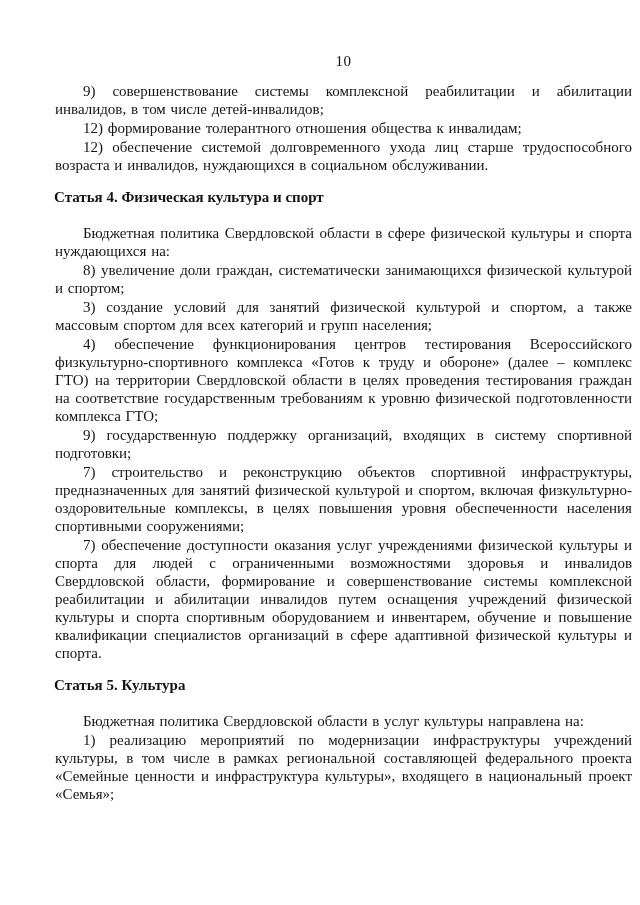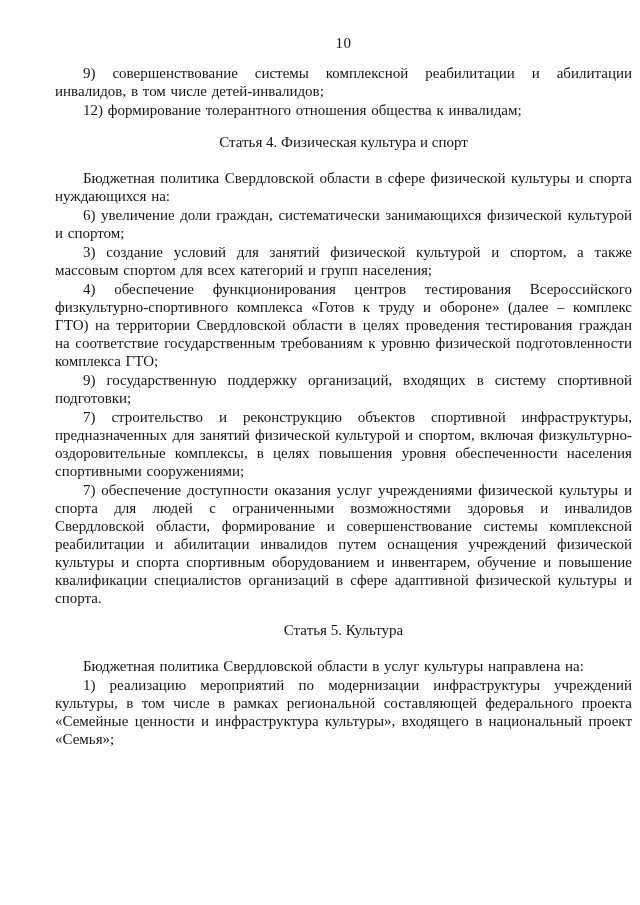--- a/index.html
+++ b/index.html
@@ -14,7 +14,7 @@
     height: 905px;
     background: #ffffff;
     overflow: hidden;
-    padding: 34px 7px 0 54px;
+    padding: 52px 7px 0 54px;
     font-family: "Liberation Serif", "DejaVu Serif", serif;
     font-size: 15px;
     line-height: 18px;

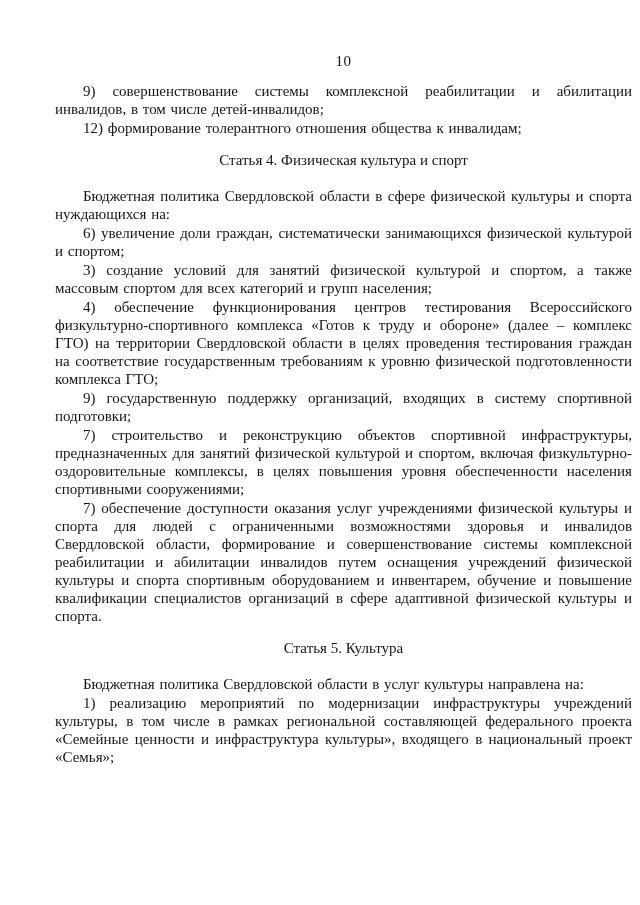--- a/index.html
+++ b/index.html
@@ -48,6 +48,7 @@
 
   <p class="para">9) совершенствование системы комплексной реабилитации и абилитации инвалидов, в том числе детей-инвалидов;</p>
   <p class="para">12) формирование толерантного отношения общества к инвалидам;</p>
+  <p class="para">12) обеспечение системой долговременного ухода лиц старше трудоспособного возраста и инвалидов, нуждающихся в социальном обслуживании.</p>
 
   <h2 class="heading">Статья 4. Физическая культура и спорт</h2>
 

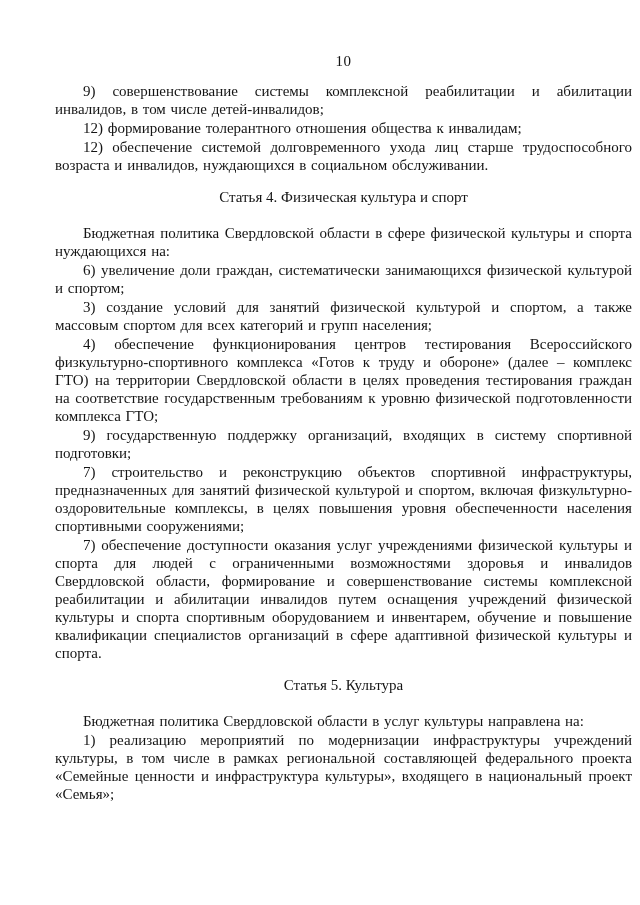--- a/index.html
+++ b/index.html
@@ -33,8 +33,7 @@
   }
   .heading {
     font-size: 15px;
-    font-weight: normal;
-    text-align: center;
+    font-weight: bold;
     text-indent: 0;
     margin: 14px 0 18px 0;
   }

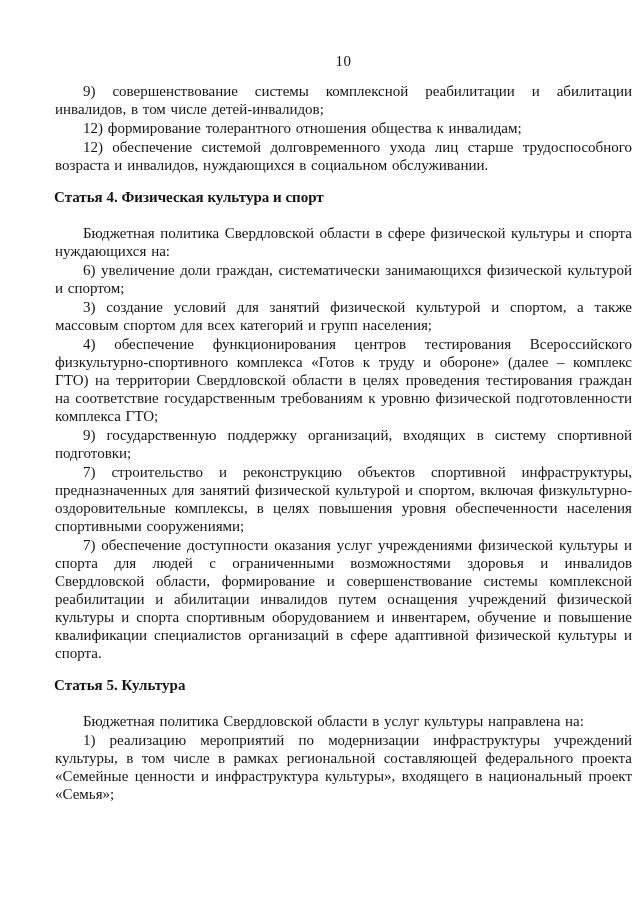--- a/index.html
+++ b/index.html
@@ -52,7 +52,7 @@
   <h2 class="heading">Статья 4. Физическая культура и спорт</h2>
 
   <p class="para">Бюджетная политика Свердловской области в сфере физической культуры и спорта нуждающихся на:</p>
-  <p class="para">6) увеличение доли граждан, систематически занимающихся физической культурой и спортом;</p>
+  <p class="para">8) увеличение доли граждан, систематически занимающихся физической культурой и спортом;</p>
   <p class="para">3) создание условий для занятий физической культурой и спортом, а также массовым спортом для всех категорий и групп населения;</p>
   <p class="para">4) обеспечение функционирования центров тестирования Всероссийского физкультурно-спортивного комплекса «Готов к труду и обороне» (далее – комплекс ГТО) на территории Свердловской области в целях проведения тестирования граждан на соответствие государственным требованиям к уровню физической подготовленности комплекса ГТО;</p>
   <p class="para">9) государственную поддержку организаций, входящих в систему спортивной подготовки;</p>

